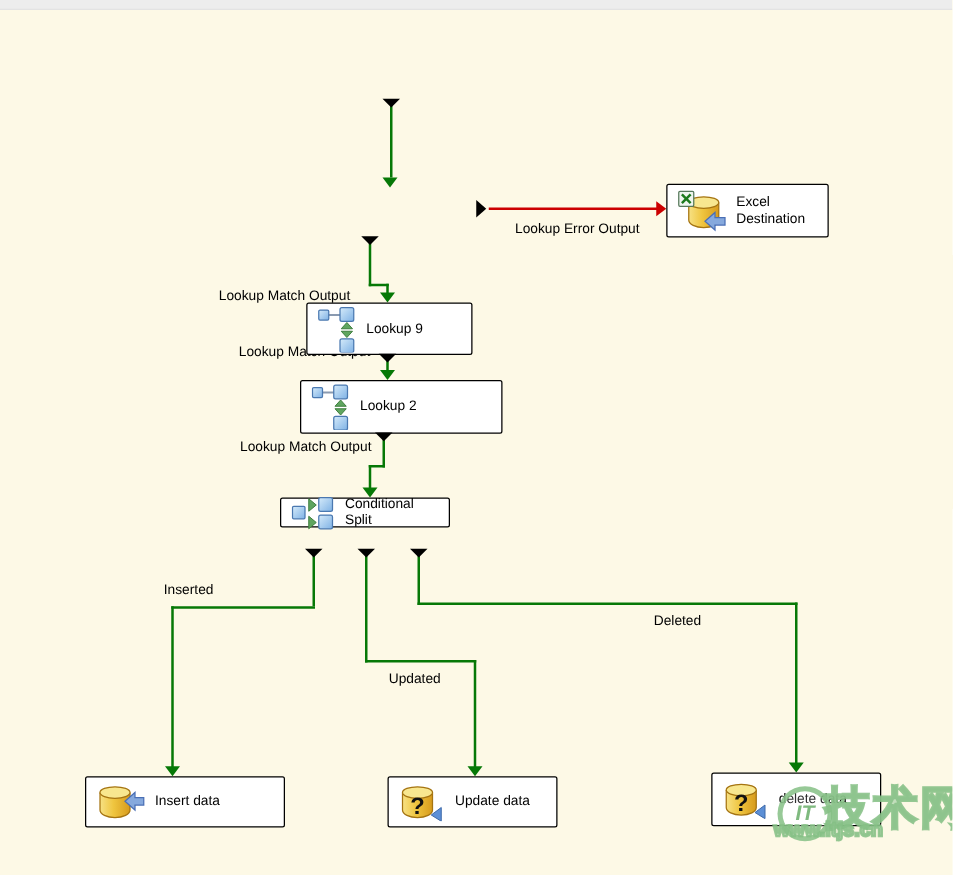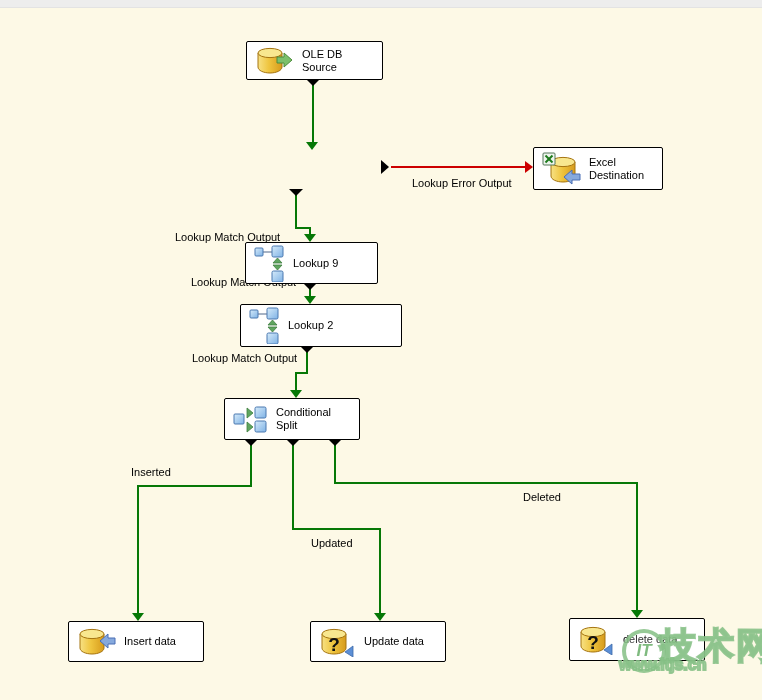--- a/index.html
+++ b/index.html
@@ -109,13 +109,6 @@
   <div class="edge-label" style="left:311px;top:537px">Updated</div>
   <div class="edge-label" style="left:523px;top:491px">Deleted</div>
 
-  <div class="node" style="left:246px;top:41px;width:137px;height:39px">
-    <svg class="icon" width="40" height="30" viewBox="0 0 40 30">
-      <use href="#cylinder"></use>
-      <polygon points="22,11 29,11 29,7 37,14 29,21 29,17 22,17" fill="#7CC06B" stroke="#4C8C3C" stroke-width="1"></polygon>
-    </svg>
-    <span class="lbl">OLE DB Source</span>
-  </div>
 
 
   <div class="node" style="left:533px;top:147px;width:130px;height:43px">

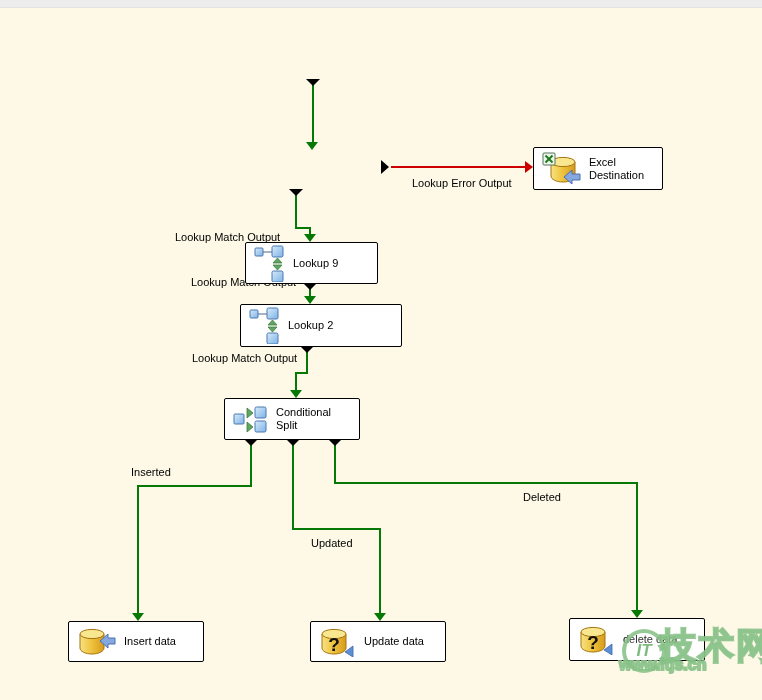--- a/index.html
+++ b/index.html
@@ -148,7 +148,7 @@
     <span class="lbl">Lookup 2</span>
   </div>
 
-  <div class="node" style="left:224px;top:398px;width:136px;height:42px">
+  <div class="node" style="left:224px;top:398px;width:136px;height:24px">
     <svg class="icon" width="36" height="31" viewBox="0 0 36 31">
       <rect x="1" y="10" width="10" height="10" rx="1" fill="url(#sqGrad)" stroke="#4A78B0"></rect>
       <polygon points="14,4 20,9 14,14" fill="#5FA55F" stroke="#3F7F3F" stroke-width=".8"></polygon>

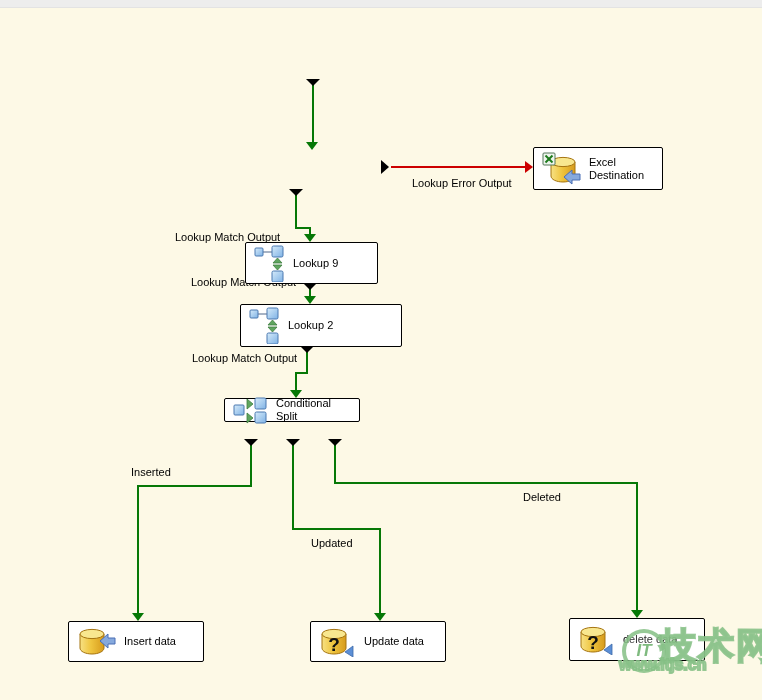--- a/index.html
+++ b/index.html
@@ -159,7 +159,7 @@
     <span class="lbl">Conditional Split</span>
   </div>
 
-  <div class="node" style="left:68px;top:621px;width:136px;height:41px">
+  <div class="node" style="left:68px;top:621px;width:160px;height:41px">
     <svg class="icon" width="40" height="30" viewBox="0 0 40 30">
       <use href="#cylinder"></use>
       <polygon points="38,11 31,11 31,7 23,14 31,21 31,17 38,17" fill="#86A9DD" stroke="#4A6FB5" stroke-width="1"></polygon>

